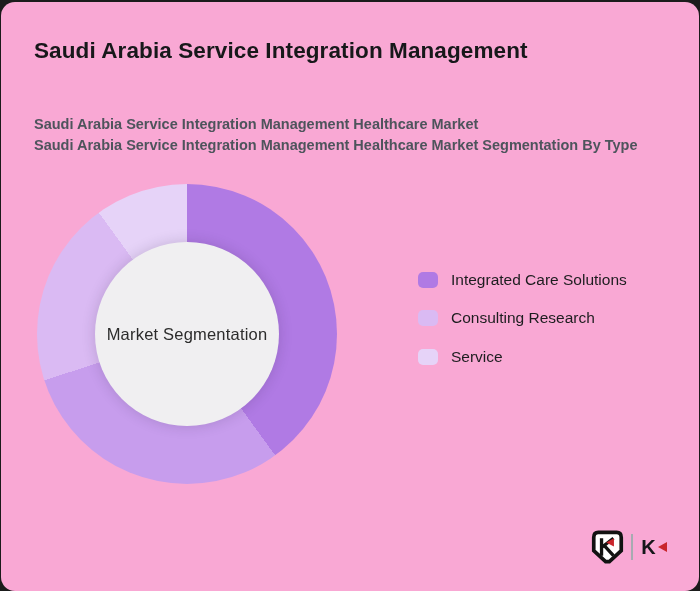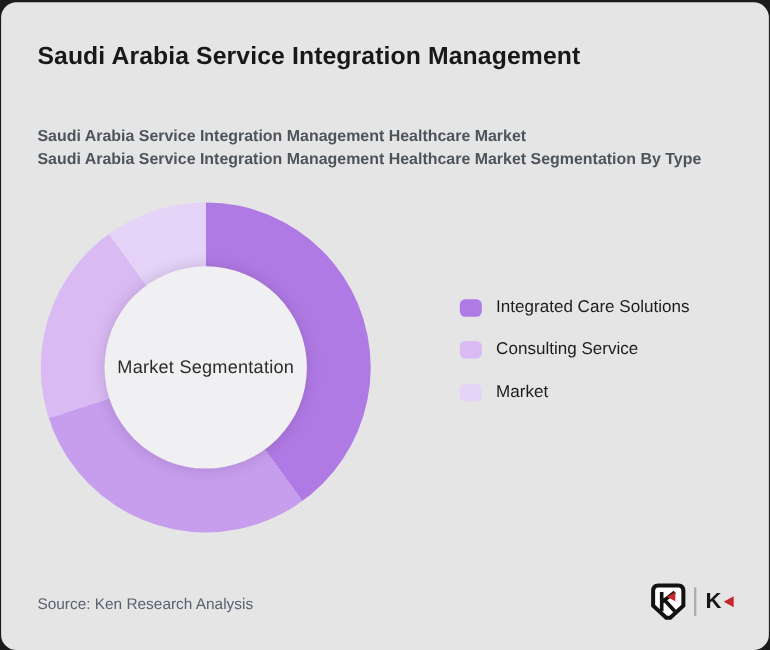--- a/index.html
+++ b/index.html
@@ -11,7 +11,7 @@
   }
   .card{
     position:absolute;left:1px;top:2px;right:1px;bottom:0;
-    background:#e5e5e5;border-radius:14px;
+    background:#f9a8d4;border-radius:14px;
   }
   .title{
     position:absolute;left:33px;top:33px;

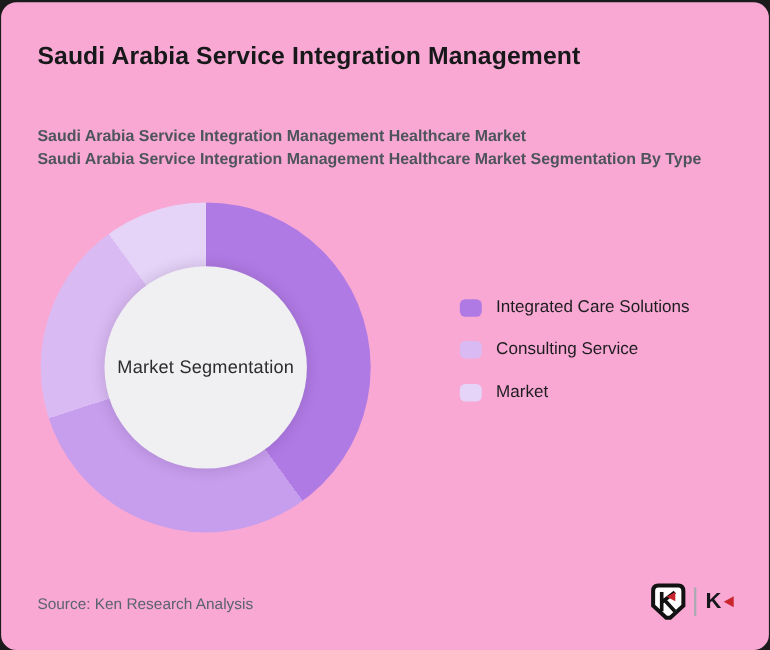--- a/index.html
+++ b/index.html
@@ -98,7 +98,7 @@
     </div>
     <div class="legend-row">
       <span class="swatch" style="background: rgb(218, 186, 243);"></span>
-      <span class="legend-label">Consulting Service</span>
+      <span class="legend-label">Consulting Research</span>
     </div>
     <div class="legend-row">
       <span class="swatch" style="background: rgb(230, 211, 248);"></span>

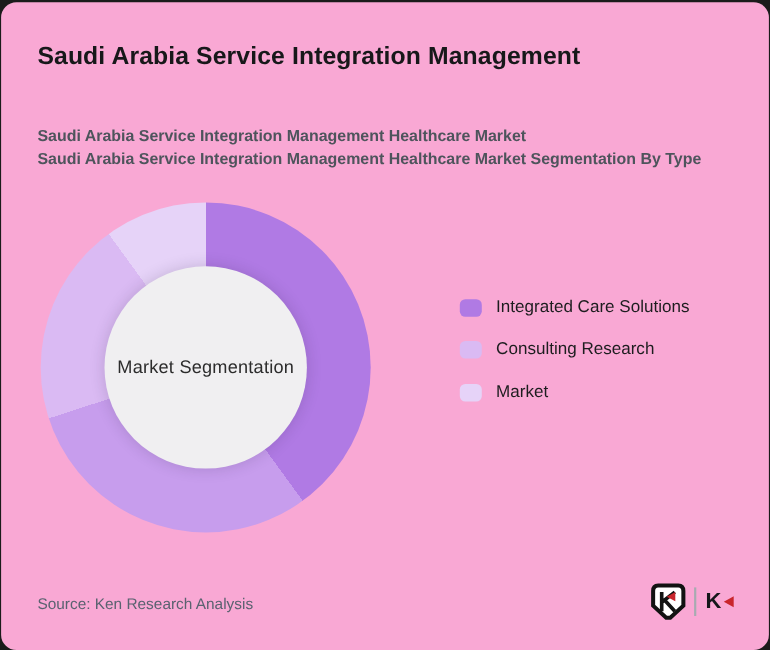--- a/index.html
+++ b/index.html
@@ -102,7 +102,7 @@
     </div>
     <div class="legend-row">
       <span class="swatch" style="background: rgb(230, 211, 248);"></span>
-      <span class="legend-label">Market</span>
+      <span class="legend-label">Service</span>
     </div>
   </div>
 

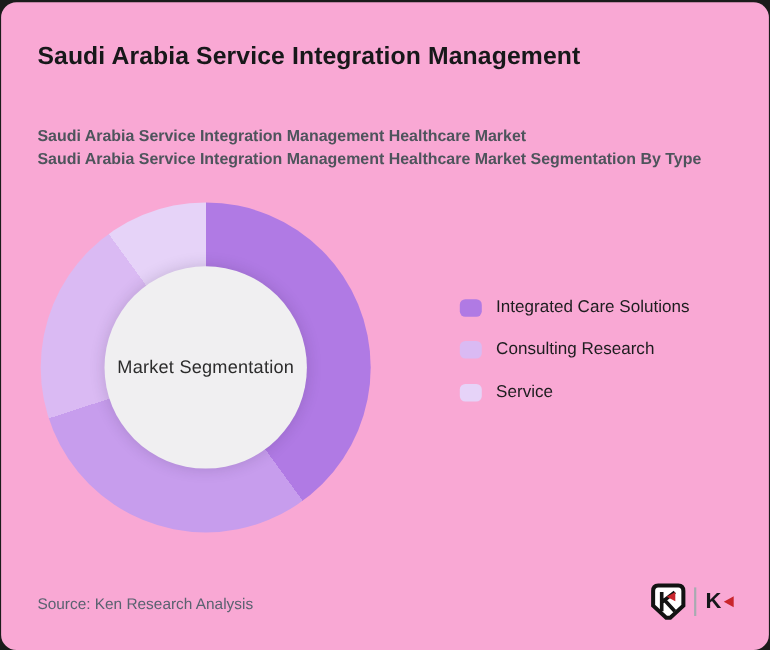--- a/index.html
+++ b/index.html
@@ -106,7 +106,6 @@
     </div>
   </div>
 
-  <div class="source">Source: Ken Research Analysis</div>
 
   <div class="logo">
     <svg width="33" height="36" viewBox="0 0 36 38">

